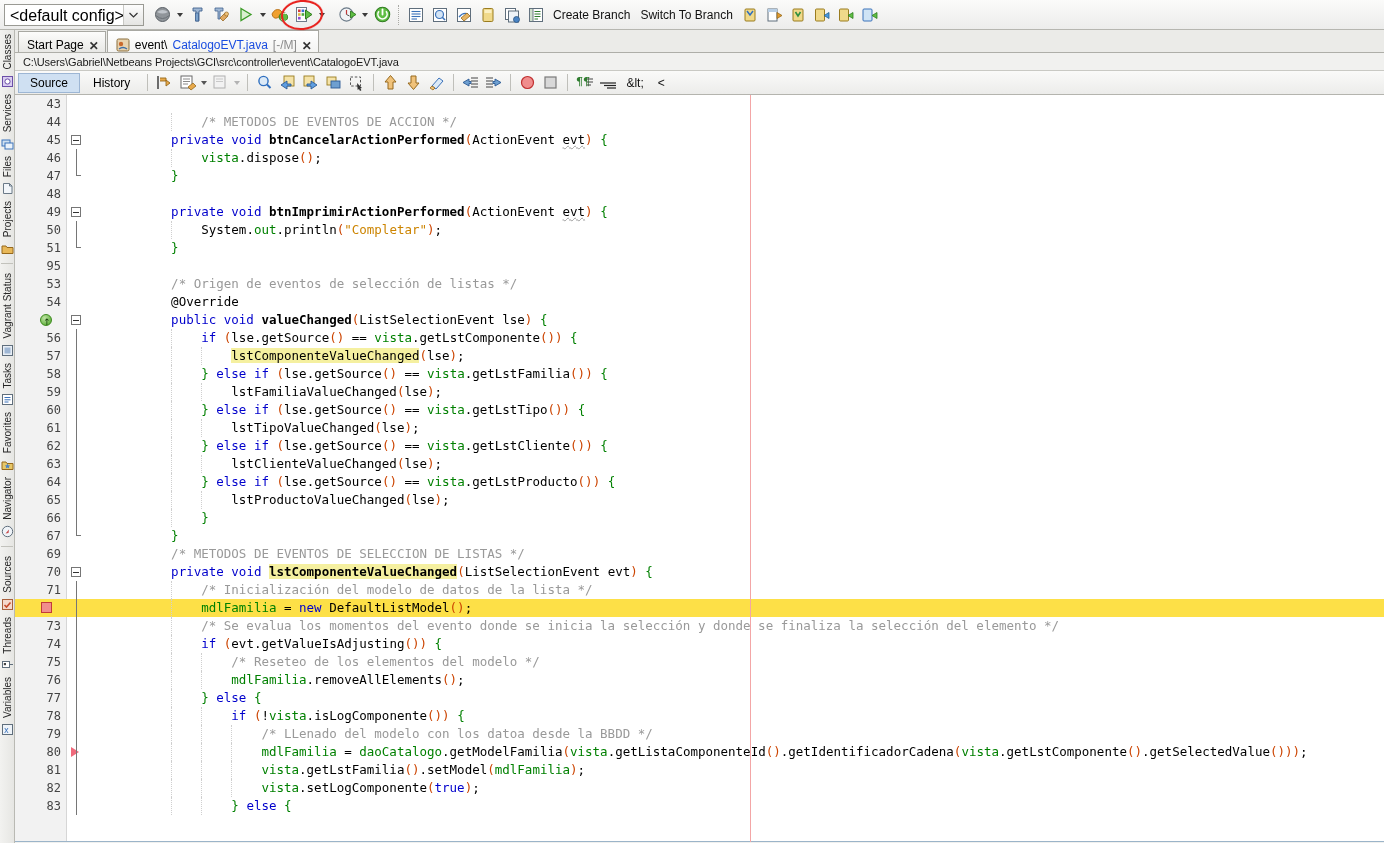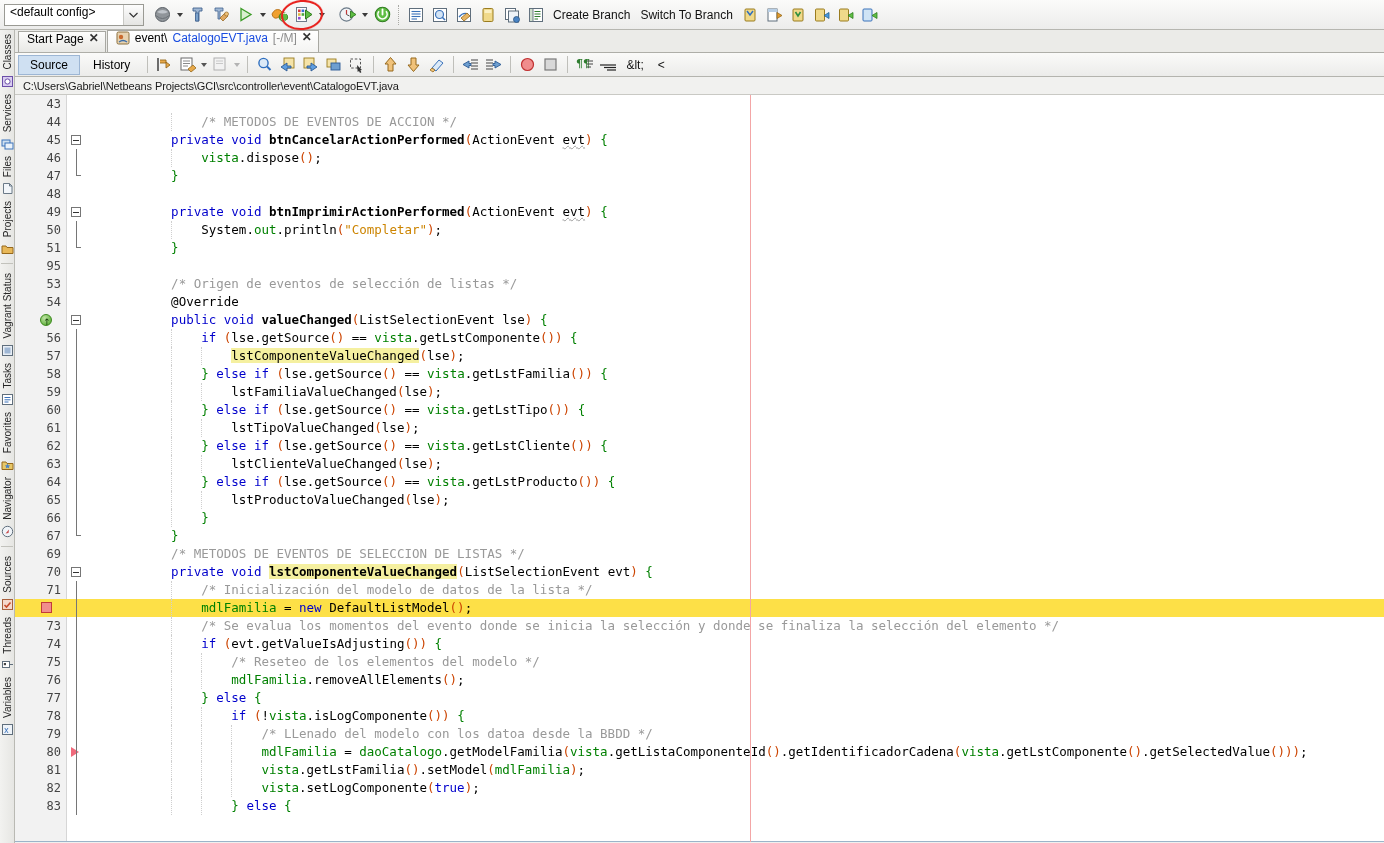--- a/index.html
+++ b/index.html
@@ -21,8 +21,8 @@
   .config-combo {
     width: 140px; height: 22px; background: #fff;
     border: 1px solid #9a9a94;
-    display: flex; align-items: flex-start; justify-content: space-between;
-    font-size: 12px; color: #000; padding: 0 0 0 5px; margin-right: 6px;
+    display: flex; align-items: flex-end; justify-content: space-between;
+    font-size: 16px; color: #000; padding: 0 0 0 5px; margin-right: 6px;
   }
   .config-combo .cc-text { white-space: nowrap; overflow: hidden; }
   .combo-arrow {

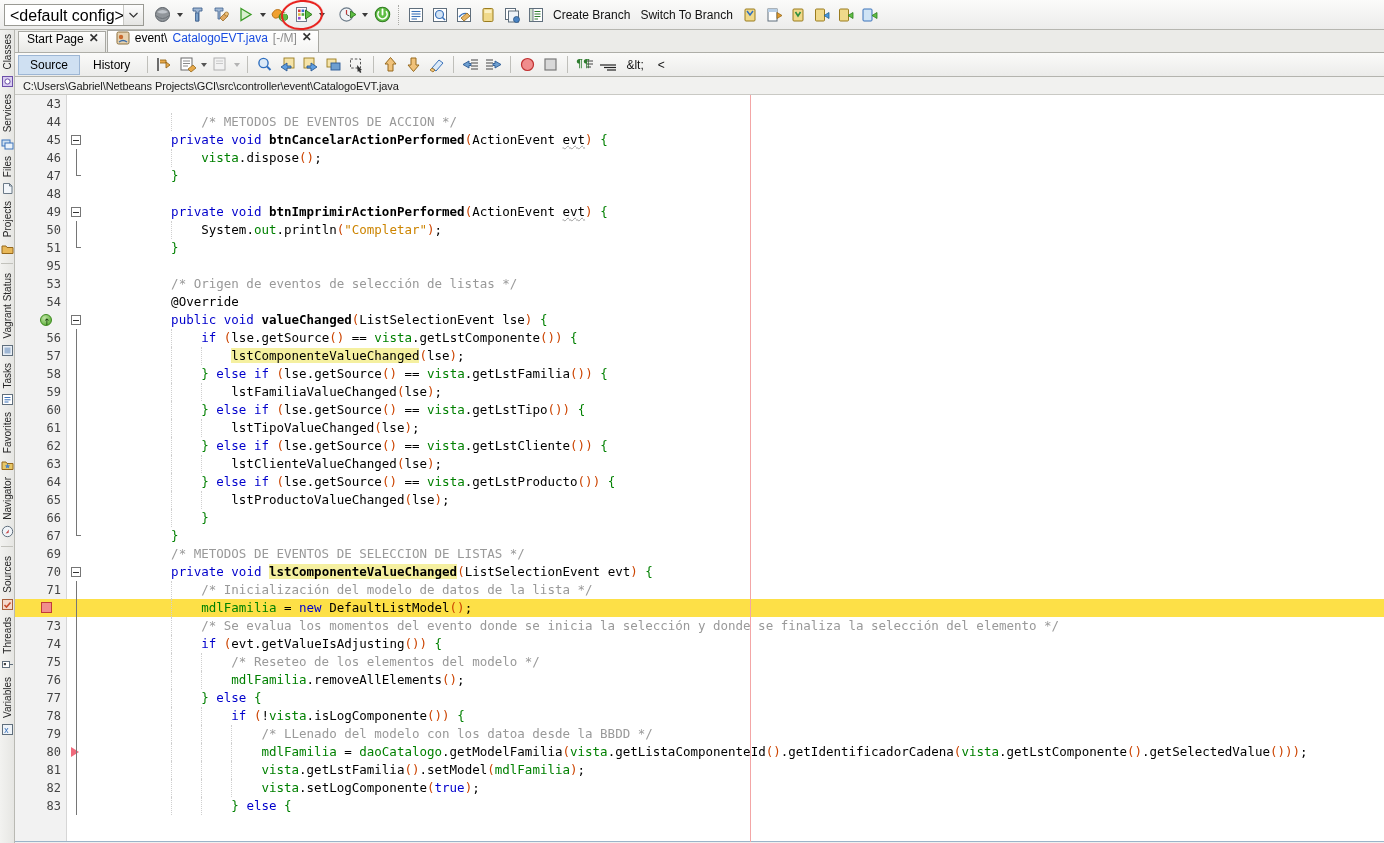--- a/index.html
+++ b/index.html
@@ -83,7 +83,7 @@
     padding-left: 3px;
   }
   .etab {
-    height: 21px; display: flex; align-items: flex-start; gap: 5px;
+    height: 21px; display: flex; align-items: flex-end; gap: 5px;
     padding: 0 6px 0 8px; font-size: 12px; color: #000;
     background: linear-gradient(#fcfcfb,#e8e8e5);
     border: 1px solid #a8a8a2; border-bottom: none; margin-right: 1px;

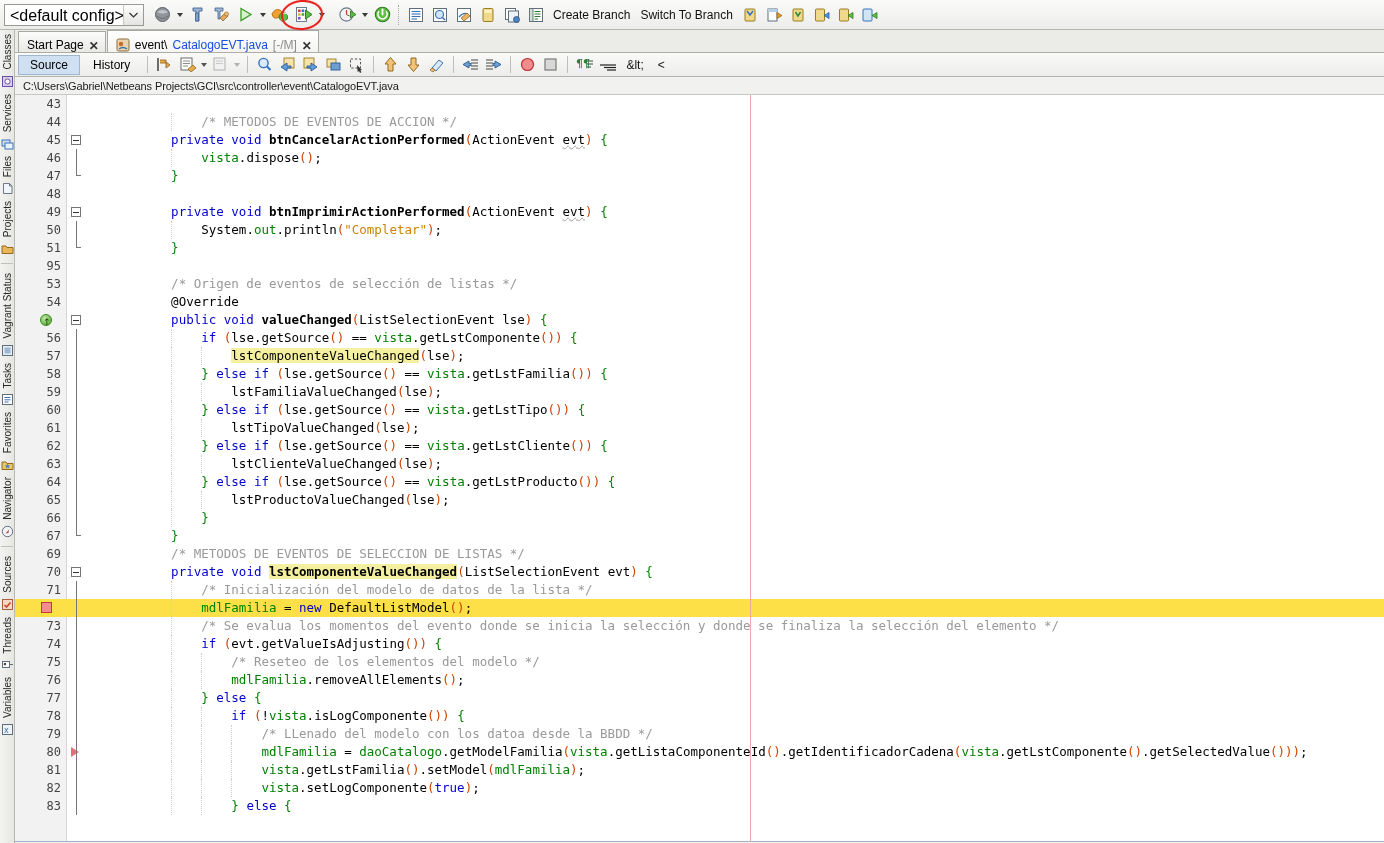--- a/index.html
+++ b/index.html
@@ -509,6 +509,10 @@
       </div>
     </div>
 
+    <div id="pathbar">
+      <span>C:\Users\Gabriel\Netbeans Projects\GCI\src\controller\event\CatalogoEVT.java</span>
+    </div>
+
     <div id="edtoolbar">
       <div class="sh-btn sel">
         <span>Source</span>
@@ -656,10 +660,6 @@
       </div>
       <div class="et-txt">&amp;lt;</div>
       <div class="et-txt">&lt;</div>
-    </div>
-
-    <div id="pathbar">
-      <span>C:\Users\Gabriel\Netbeans Projects\GCI\src\controller\event\CatalogoEVT.java</span>
     </div>
 
     <div id="codepane">

